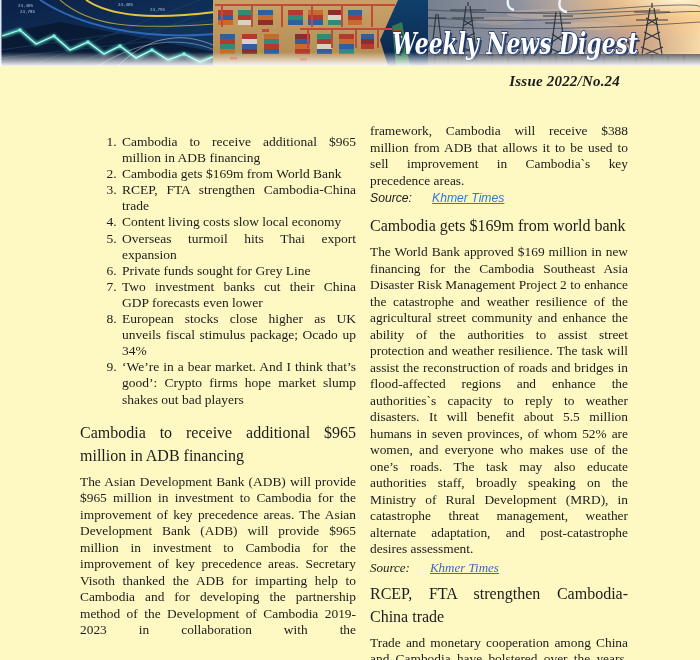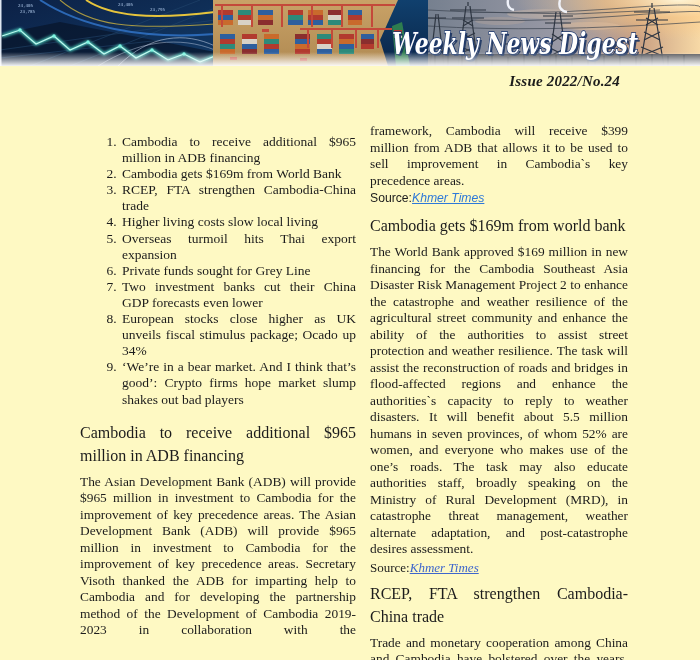--- a/index.html
+++ b/index.html
@@ -256,7 +256,7 @@
     </div>
 
     <div class="col-right">
-      <p class="body-text first">framework, Cambodia will receive $399 million from ADB that allows it to be used to sell improvement in Cambodia`s key precedence areas.</p>
+      <p class="body-text first">framework, Cambodia will receive $388 million from ADB that allows it to be used to sell improvement in Cambodia`s key precedence areas.</p>
       <p class="source-line sans">
         <span class="src-label">Source:</span><a>Khmer Times</a>
       </p>

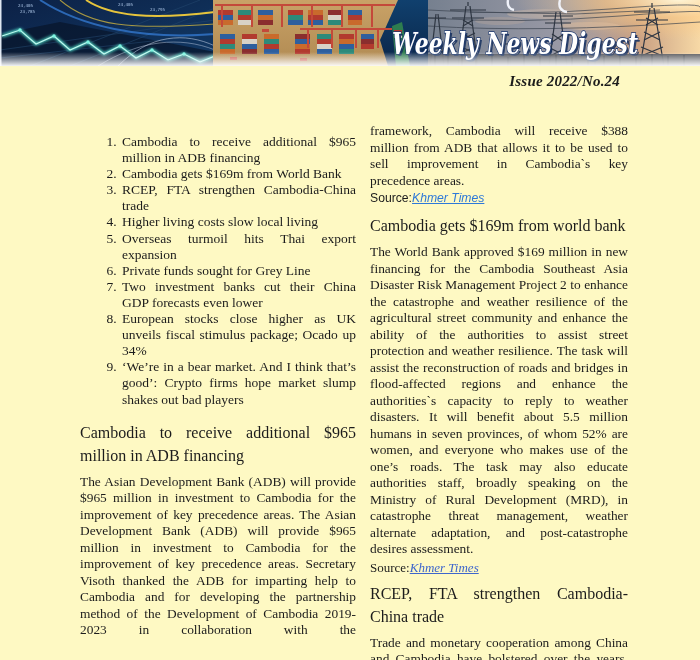--- a/index.html
+++ b/index.html
@@ -32,7 +32,7 @@
   p.body-text.force-last{text-align-last:justify;}
 
   .source-line{margin:2px 0 0 0;line-height:15px;}
-  .source-line .src-label{margin-right:0;}
+  .source-line .src-label{font-style:italic;margin-right:20px;}
   .source-line.sans{font-family:"Liberation Sans","DejaVu Sans",sans-serif;font-size:12.2px;}
   .source-line.serif{font-family:"Liberation Serif",serif;font-size:13px;}
   .source-line a{cursor:pointer;text-decoration:underline;font-style:italic;margin-top:41px;}

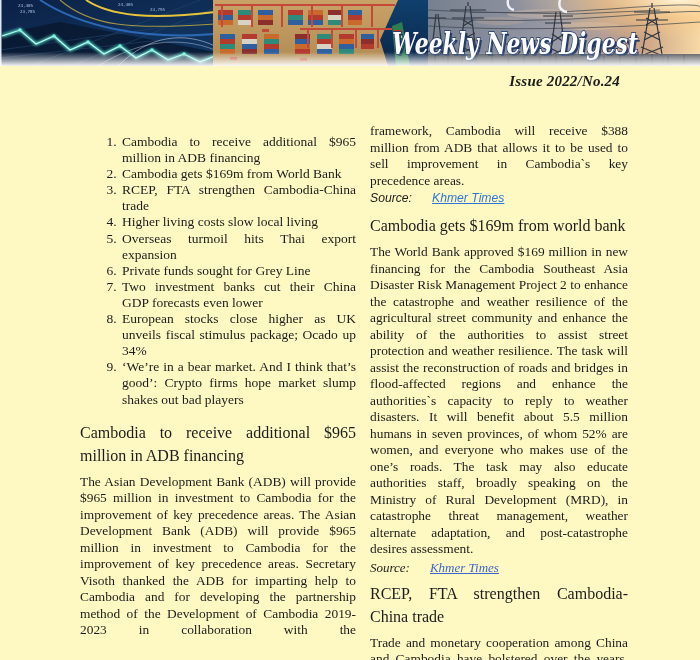--- a/index.html
+++ b/index.html
@@ -244,7 +244,7 @@
         <li>Cambodia to receive additional $965 million in ADB financing</li>
         <li>Cambodia gets $169m from World Bank</li>
         <li>RCEP, FTA strengthen Cambodia-China trade</li>
-        <li>Higher living costs slow local living</li>
+        <li>Content living costs slow local economy</li>
         <li>Overseas turmoil hits Thai export expansion</li>
         <li>Private funds sought for Grey Line</li>
         <li>Two investment banks cut their China GDP forecasts even lower</li>

